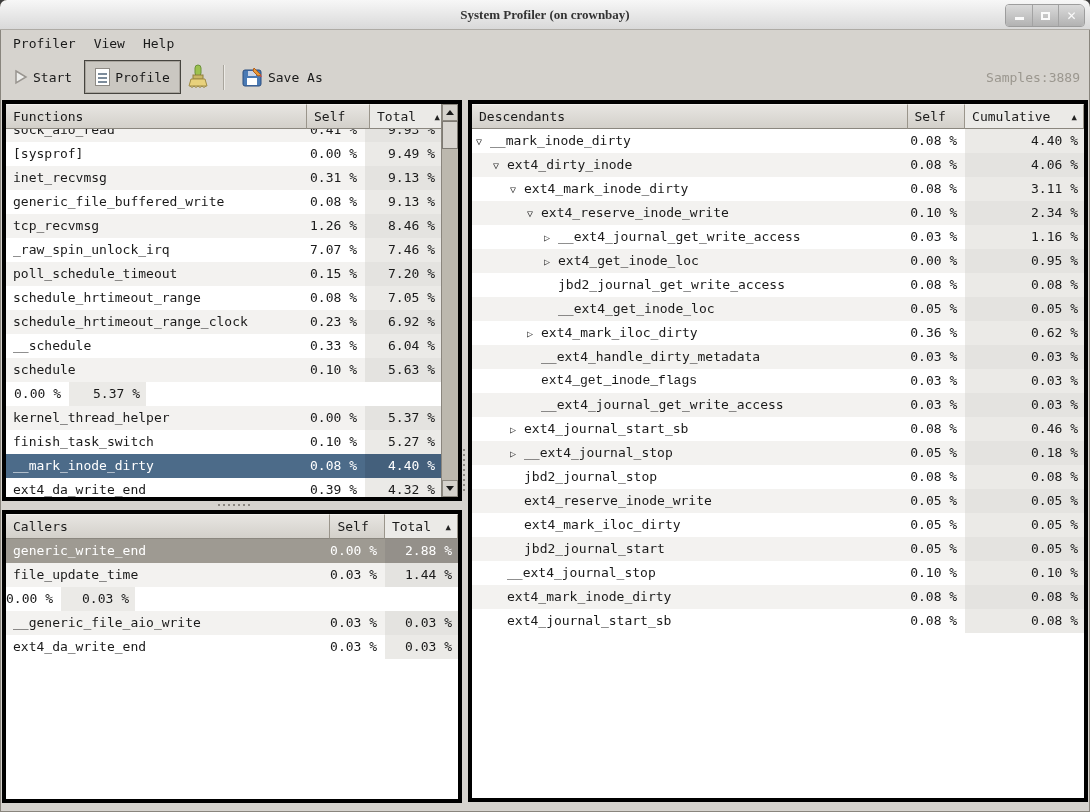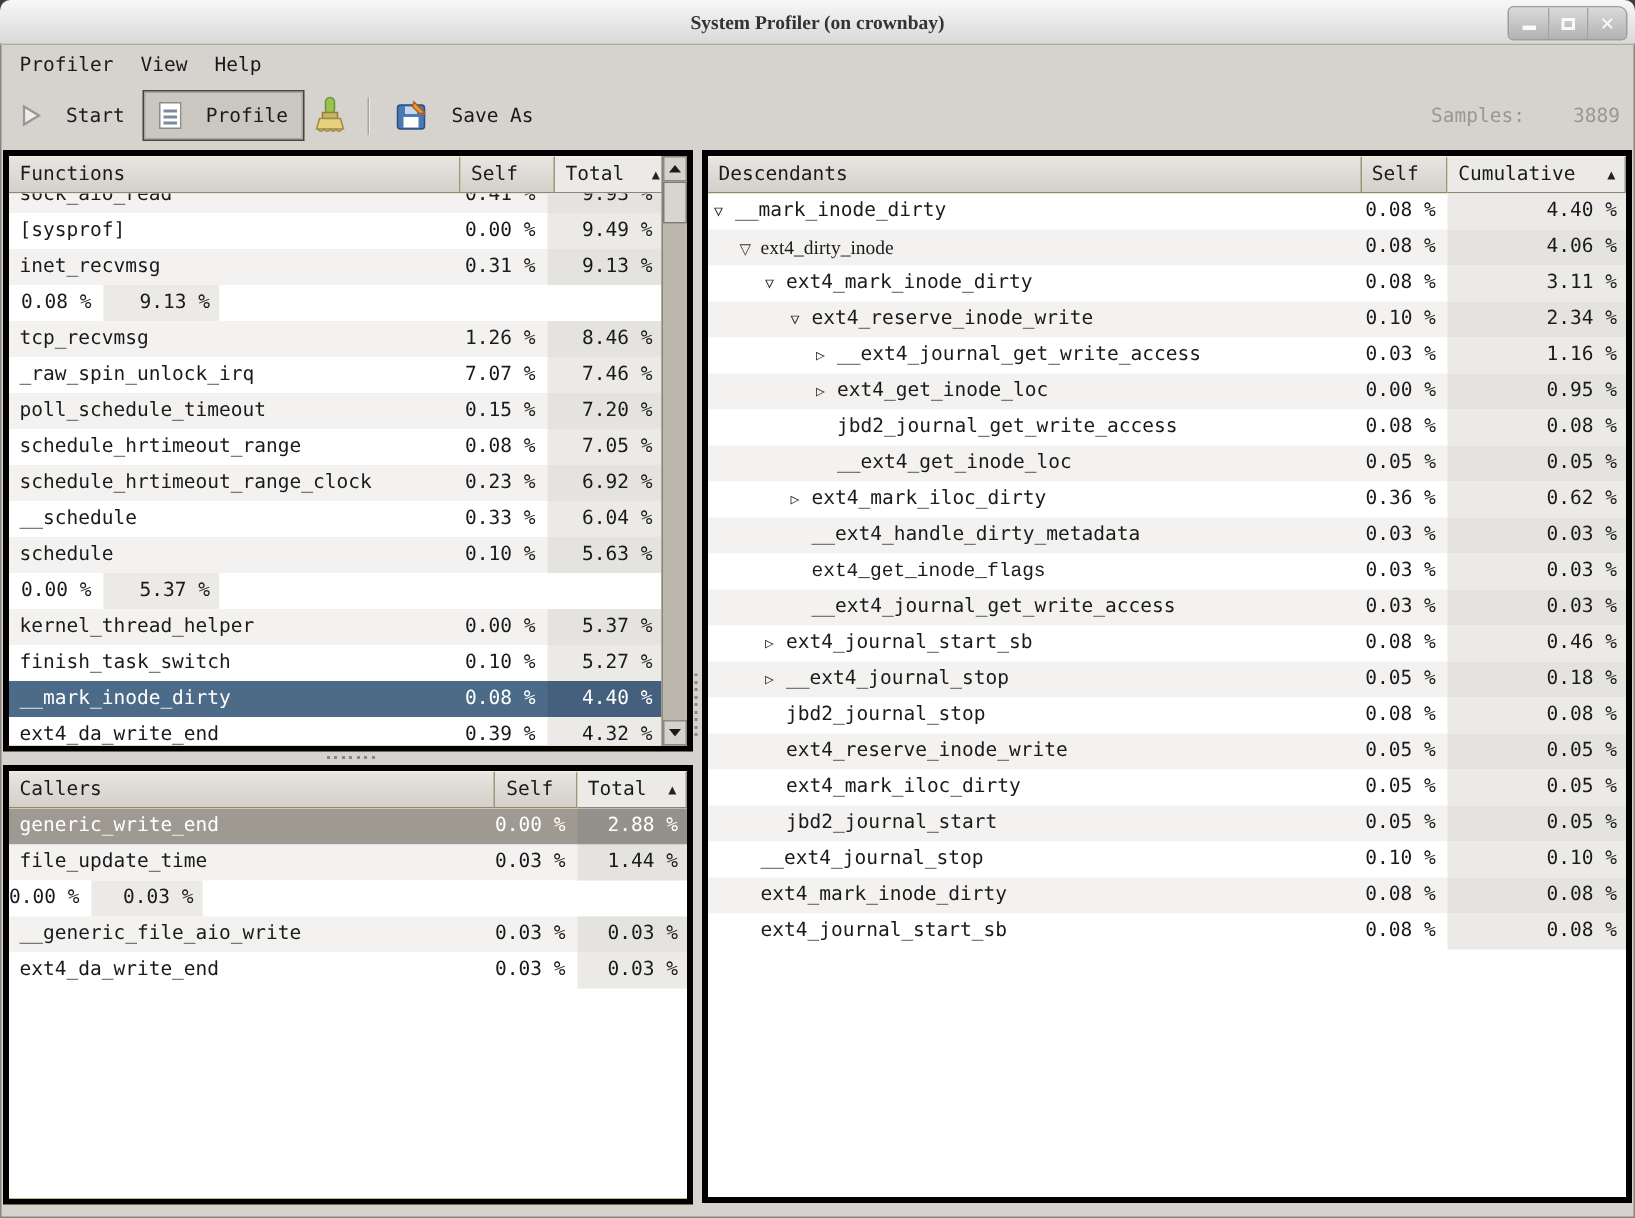--- a/index.html
+++ b/index.html
@@ -27,7 +27,7 @@
   .menuitem{padding:3px 9px;}
   
   .toolbar{position:absolute;left:0;top:57px;width:1090px;height:40px;display:flex;align-items:center;padding:0 6px;}
-  .tbtn{display:flex;align-items:center;gap:16px;padding:5px 8px;height:34px;}
+  .tbtn{display:flex;align-items:center;gap:5px;padding:5px 8px;height:34px;}
   .tbtn-toggle{background:#cac7c1;border:1px solid #46443f;box-shadow:inset 0 0 0 1px #a9a59e;padding:4px 10px;margin-left:4px;}
   .tbtn-icononly{padding:4px 5px;}
   .tsep{width:2px;height:25px;margin:0 9px;background:#a9a59d;border-right:1px solid #eceae6;}

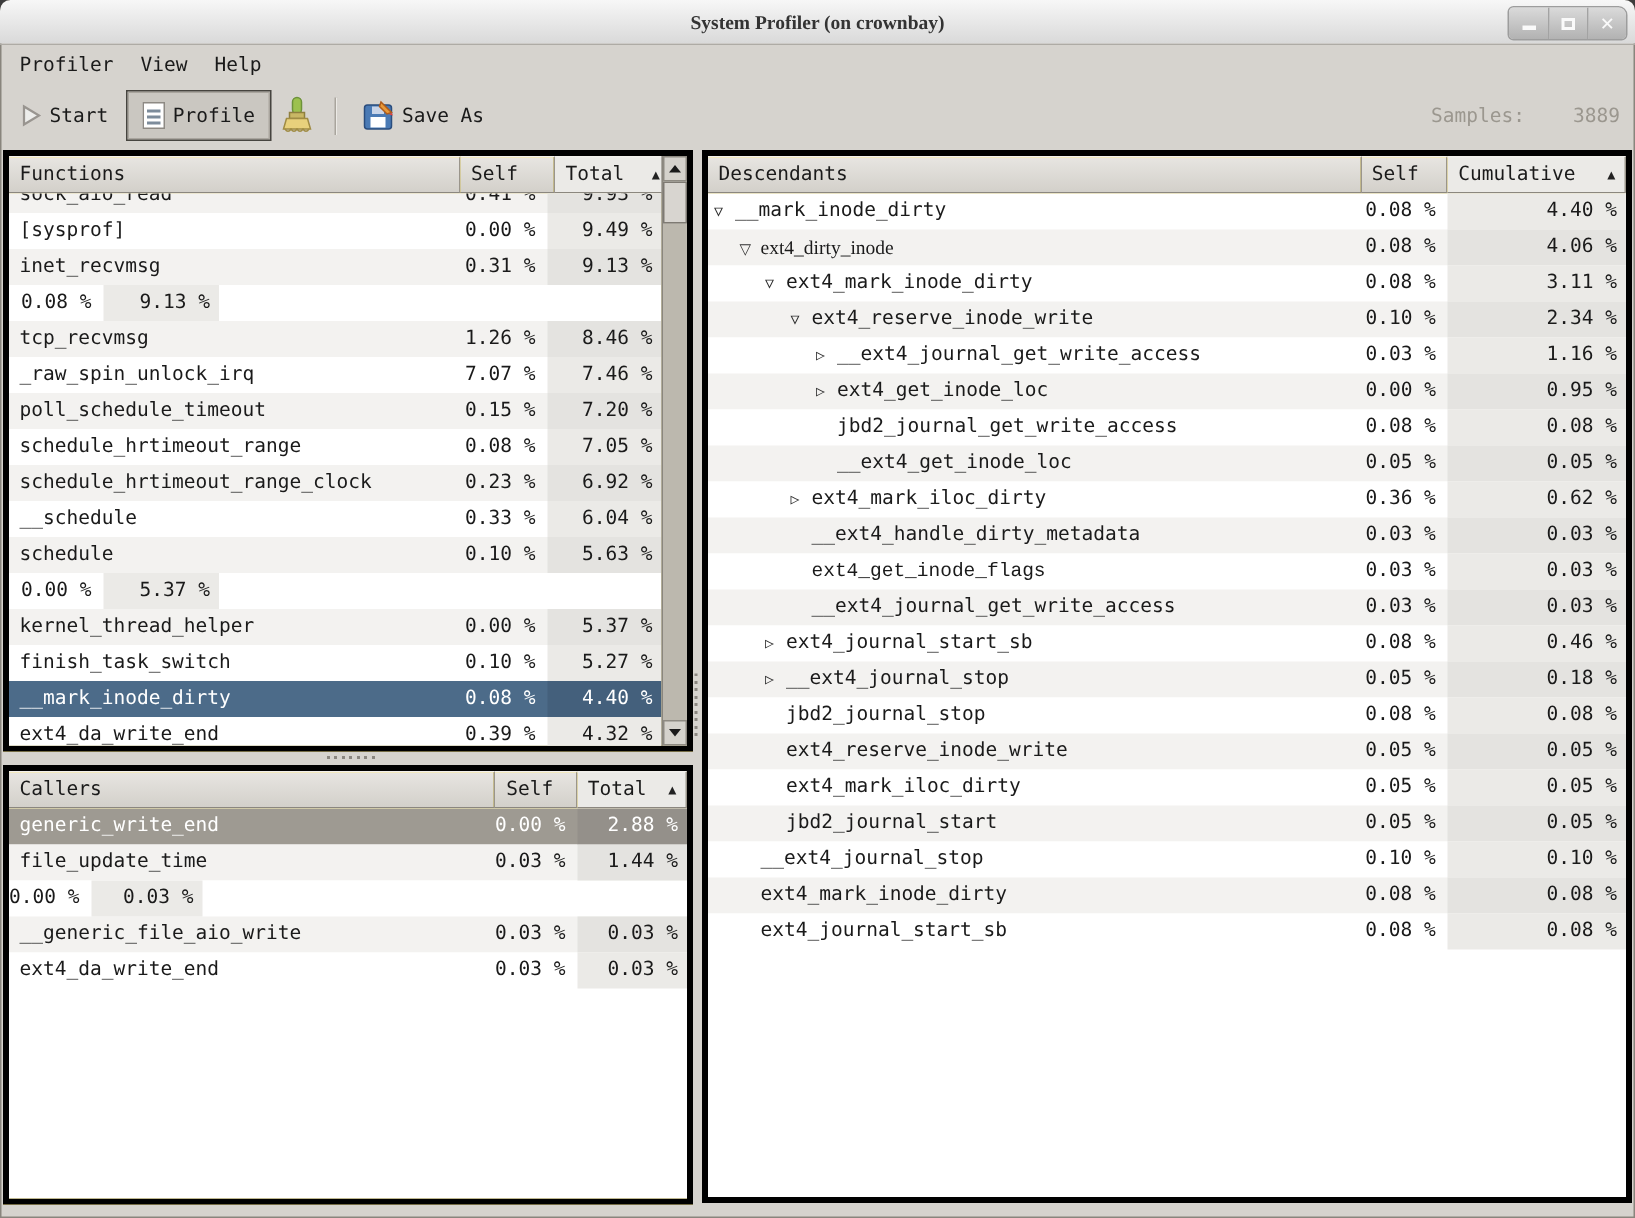--- a/index.html
+++ b/index.html
@@ -32,7 +32,7 @@
   .tbtn-icononly{padding:4px 5px;}
   .tsep{width:2px;height:25px;margin:0 9px;background:#a9a59d;border-right:1px solid #eceae6;}
   .tspacer{flex:1;}
-  .samples{display:flex;gap:32px;color:#9b978f;padding-right:4px;justify-content:space-between;}
+  .samples{display:flex;color:#9b978f;padding-right:4px;justify-content:space-between;}
   .doc-icon{width:15px;height:18px;background:#fff;border:1px solid #8e8a84;position:relative;}
   .doc-icon i{position:absolute;left:2px;right:2px;height:2px;background:#7d8c9b;}
   

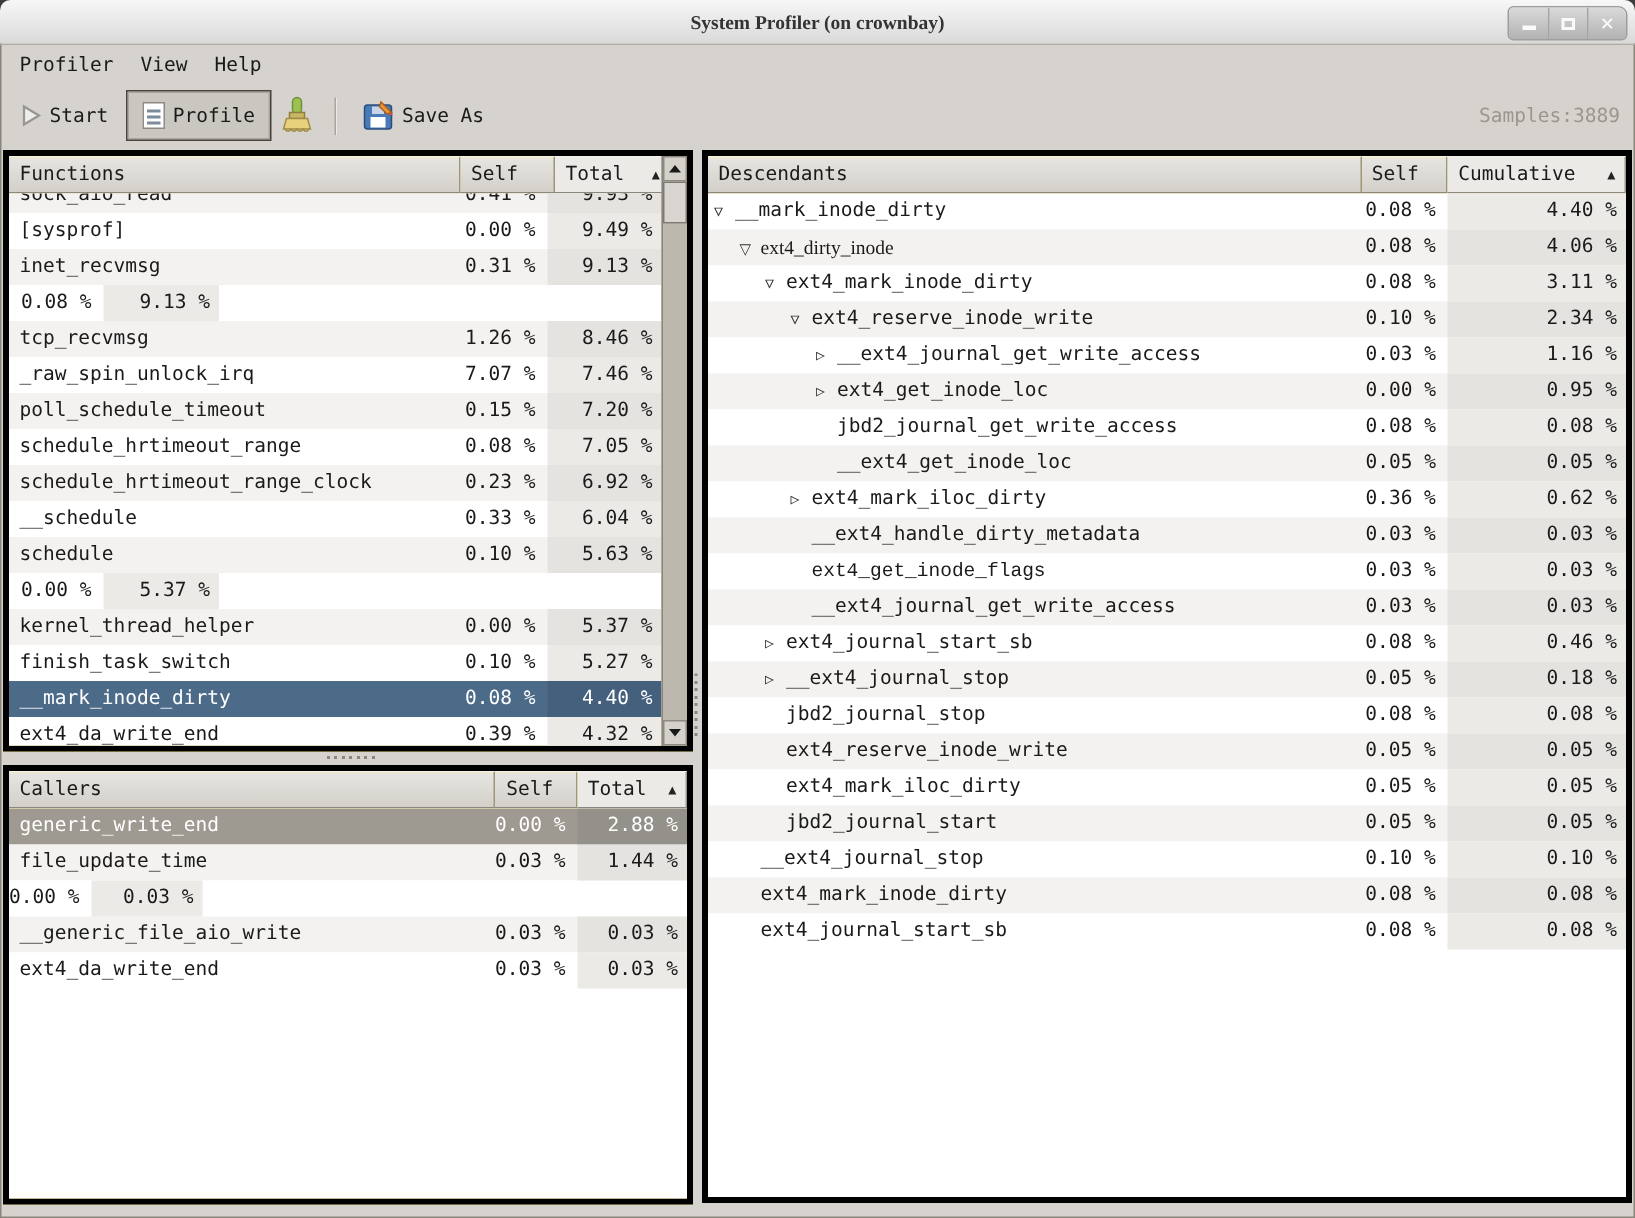--- a/index.html
+++ b/index.html
@@ -293,7 +293,7 @@
             <div class="c-total">4.40 %</div>
           </div>
           <div class="trow alt">
-            <div class="c-name" style="padding-left: 21px; font-family: Liberation Serif, serif;"><span class="expander">▽</span><span>ext4_dirty_inode</span></div>
+            <div class="c-name" style="padding-left: 21px;"><span class="expander">▽</span><span>ext4_dirty_inode</span></div>
             <div class="c-self">0.08 %</div>
             <div class="c-total">4.06 %</div>
           </div>

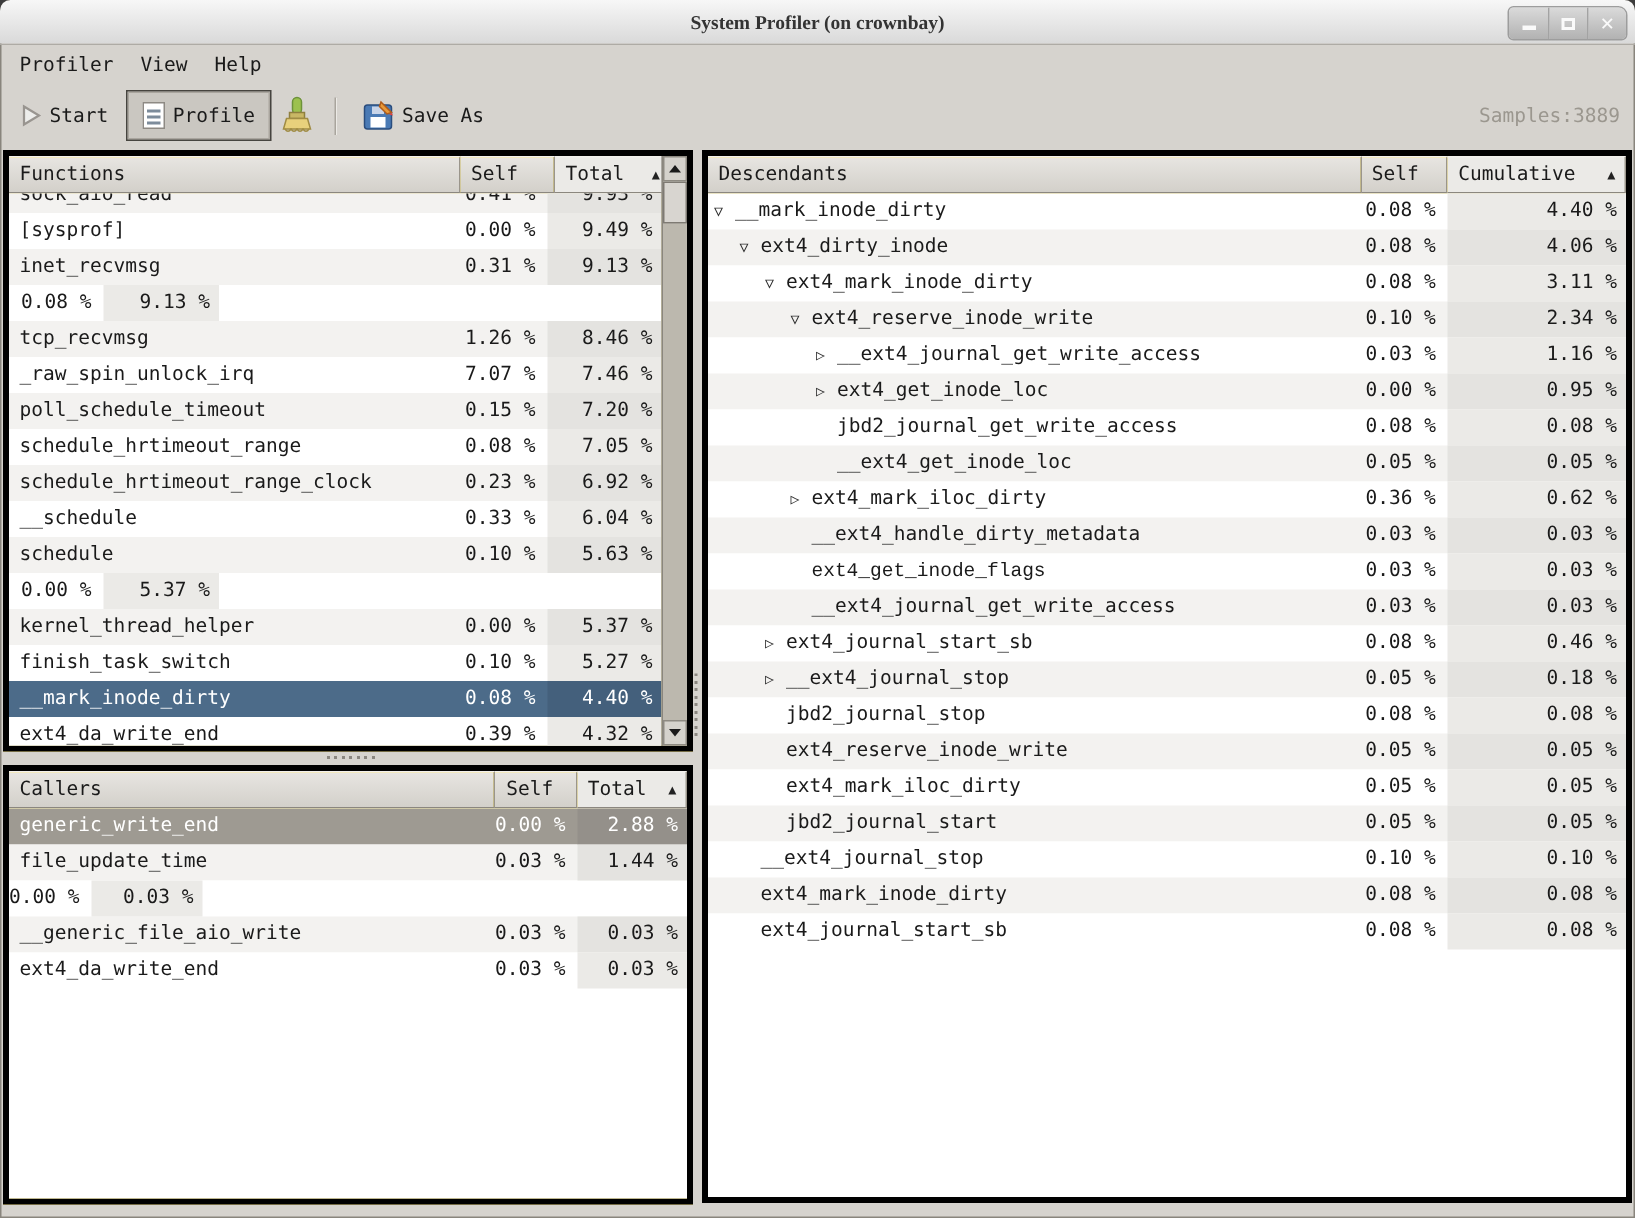--- a/index.html
+++ b/index.html
@@ -168,6 +168,7 @@
             <div class="c-total">9.13 %</div>
           </div>
           <div class="trow">
+            <div class="c-name"><span>generic_file_buffered_write</span></div>
             <div class="c-self">0.08 %</div>
             <div class="c-total">9.13 %</div>
           </div>

